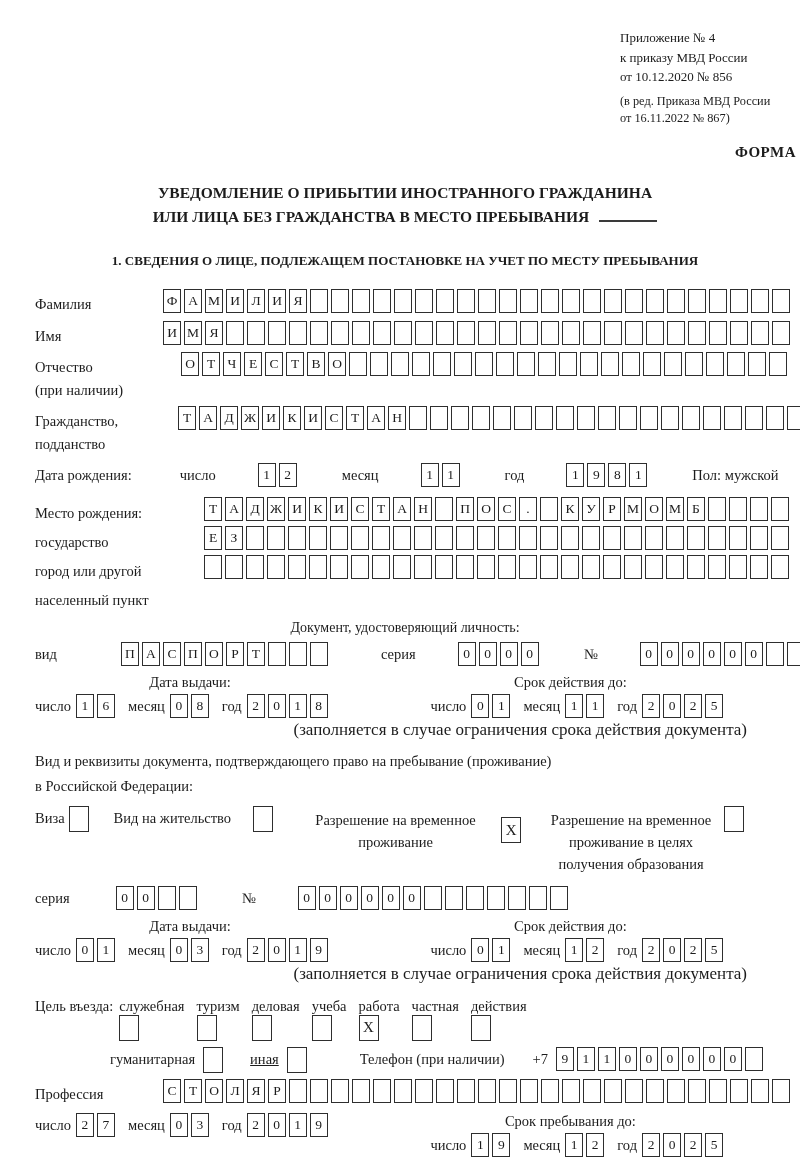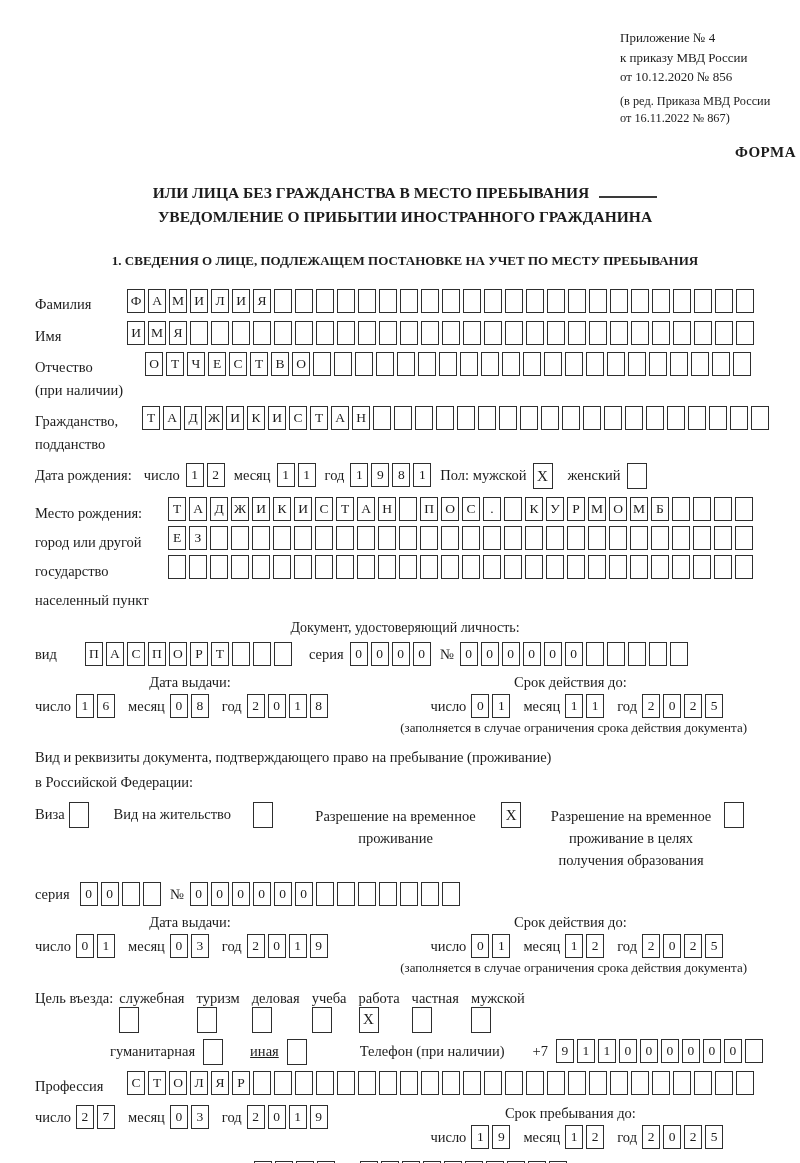--- a/index.html
+++ b/index.html
@@ -84,8 +84,8 @@
   <div class="forma">ФОРМА</div>
 
   <div class="title">
+    <div>УВЕДОМЛЕНИЕ О ПРИБЫТИИ ИНОСТРАННОГО ГРАЖДАНИНА</div>
     <div><span>ИЛИ ЛИЦА БЕЗ ГРАЖДАНСТВА В МЕСТО ПРЕБЫВАНИЯ</span><span class="blank-line"></span></div>
-    <div>УВЕДОМЛЕНИЕ О ПРИБЫТИИ ИНОСТРАННОГО ГРАЖДАНИНА</div>
   </div>
 
   <div class="sec1">1. СВЕДЕНИЯ О ЛИЦЕ, ПОДЛЕЖАЩЕМ ПОСТАНОВКЕ НА УЧЕТ ПО МЕСТУ ПРЕБЫВАНИЯ</div>

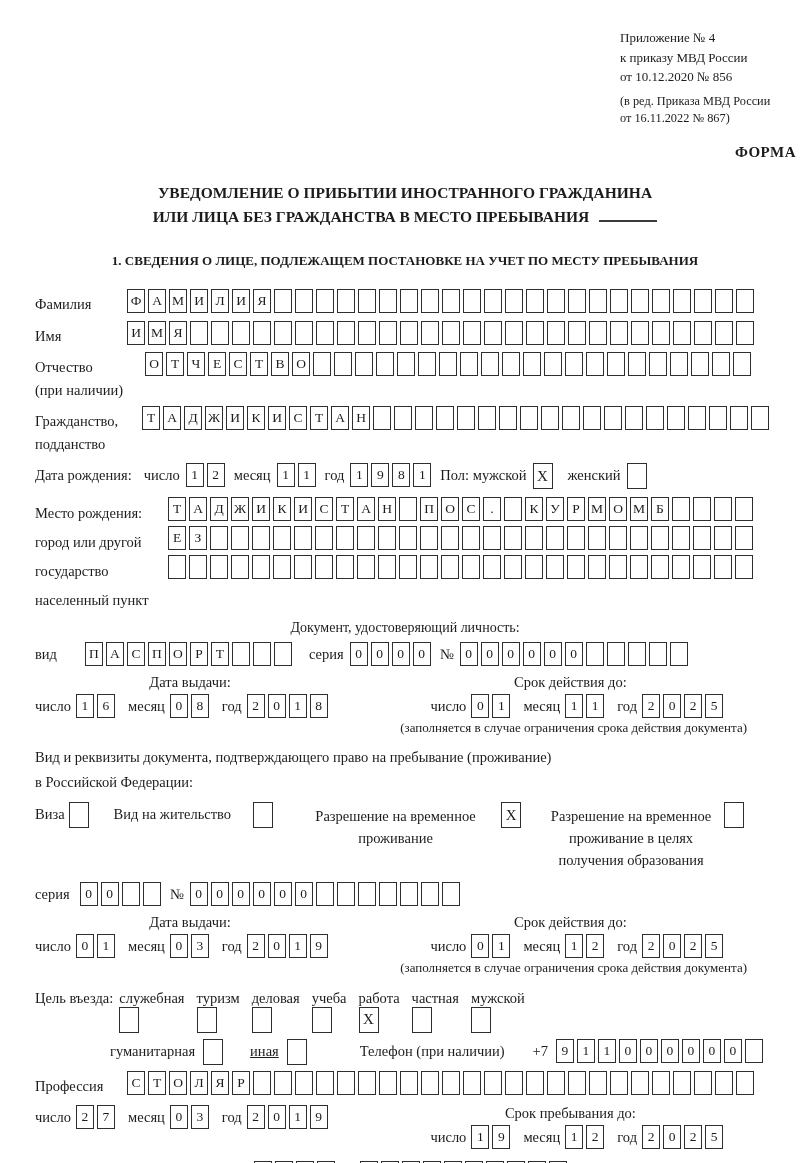--- a/index.html
+++ b/index.html
@@ -21,7 +21,7 @@
   .sec1 { text-align:center; font-weight:bold; font-size:13px; margin-top:24px; margin-bottom:20px; }
 
   
-  .frow { display:flex; align-items:flex-start; margin-bottom:5px; font-size:14.5px; }
+  .frow { display:flex; align-items:flex-start; margin-bottom:5px; font-size:14.5px;gap:36px; }
   .flabel { flex:0 0 auto; padding-top:4px; line-height:1.55; }
   .cells { display:flex; flex-wrap:nowrap; }
   .cell {

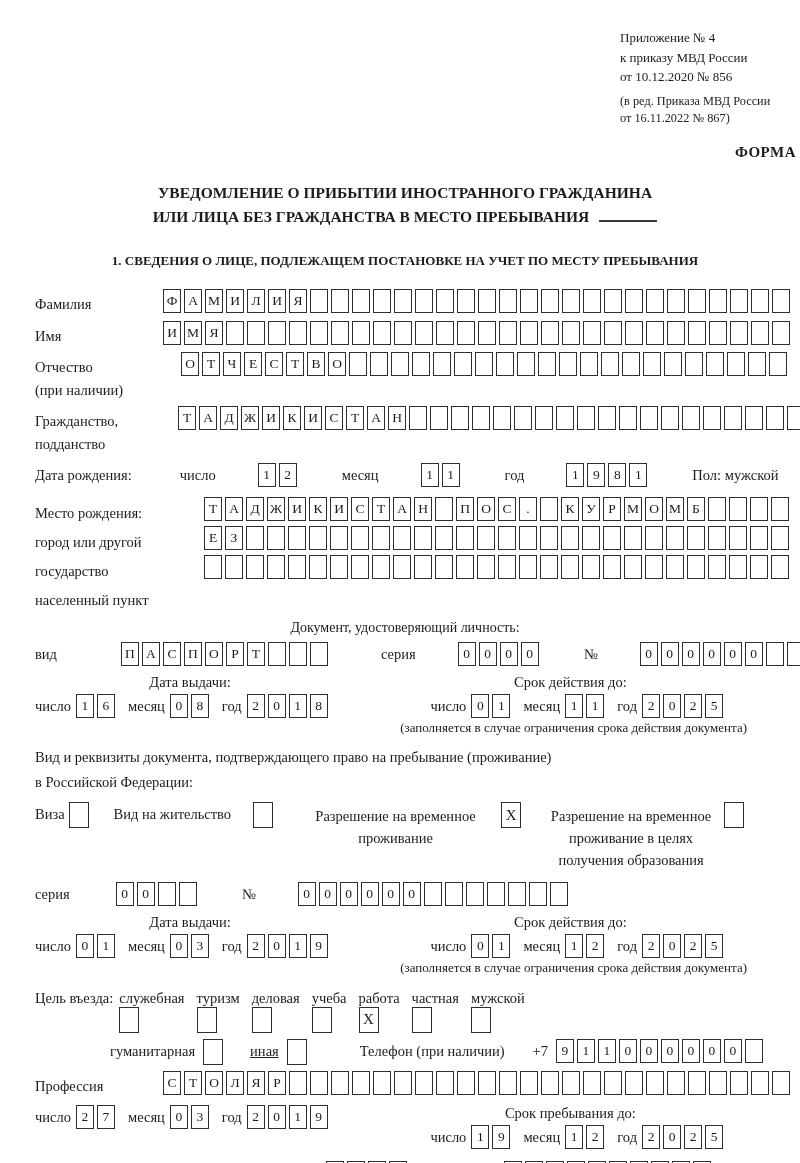--- a/index.html
+++ b/index.html
@@ -267,8 +267,8 @@
   <div class="frow" style="margin-top:8px;">
     <div class="flabel w133" style="line-height:2.0; padding-top:2px;">
       <div>Место рождения:</div>
+      <div>государство</div>
       <div>город или другой</div>
-      <div>государство</div>
       <div>населенный пункт</div>
     </div>
     <div class="cellcol">

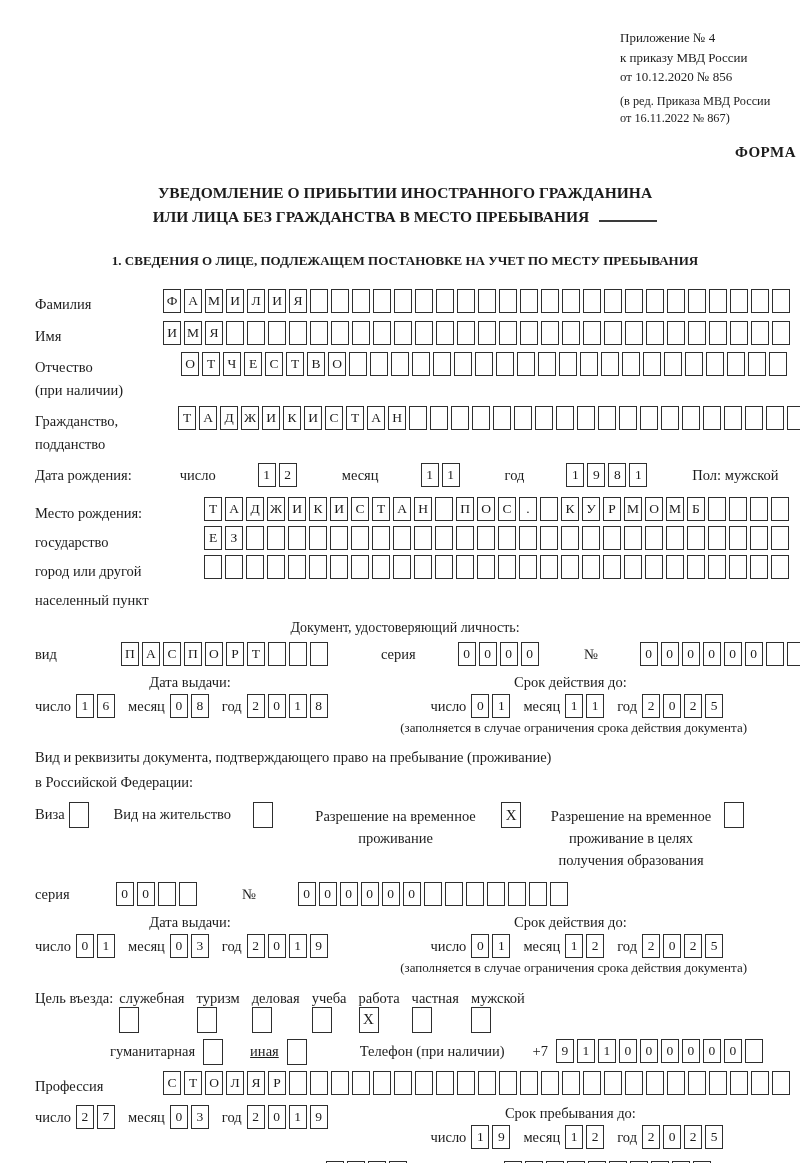--- a/index.html
+++ b/index.html
@@ -51,7 +51,7 @@
   .dhalf.right .dline { margin-left:55px; }
   .dlab { padding-top:4px; margin-right:5px; }
   .dline .cells { margin-right:10px; }
-  .dnote { font-size:13px; text-align:right; padding-right:28px; margin:2px 0 10px 0; }
+  .dnote { font-size:17px; text-align:right; padding-right:28px; margin:2px 0 10px 0; }
 
   .para { font-size:14.5px; line-height:1.6; margin-bottom:2px; }
 

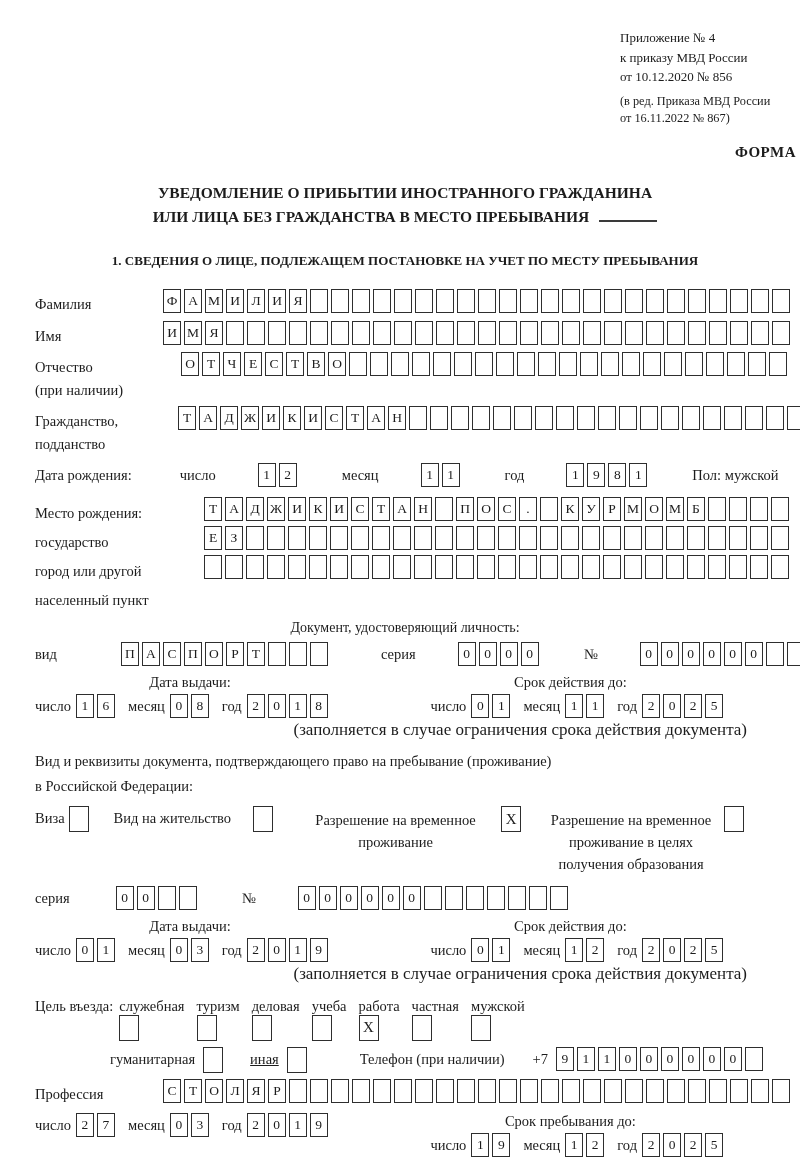--- a/index.html
+++ b/index.html
@@ -464,7 +464,7 @@
       <span class="optlab" style="margin-right:22px;">Вид на жительство</span>
       <span class="cell box"></span>
     </div>
-    <div class="opt" style="margin-left:8px;">
+    <div class="opt" style="margin-left:8px;align-items:center;">
       <span class="optlab ml w195">Разрешение на временное проживание</span>
       <span class="cell box">X</span>
     </div>

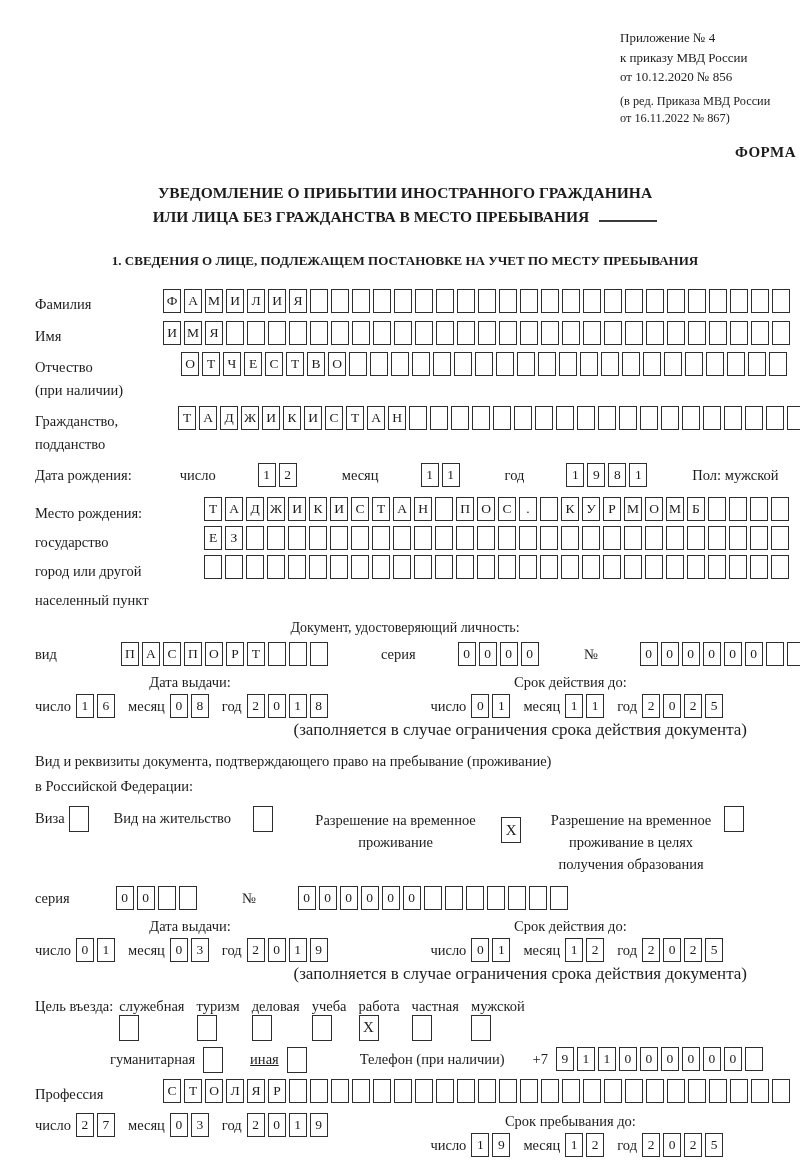--- a/index.html
+++ b/index.html
@@ -575,7 +575,7 @@
         <span class="cell box"></span>
       </div>
     <div class="opt" style="margin-right:0;">
-        <span class="optlab">мужской</span>
+        <span class="optlab">действия</span>
         <span class="cell box"></span>
       </div>
   </div>

